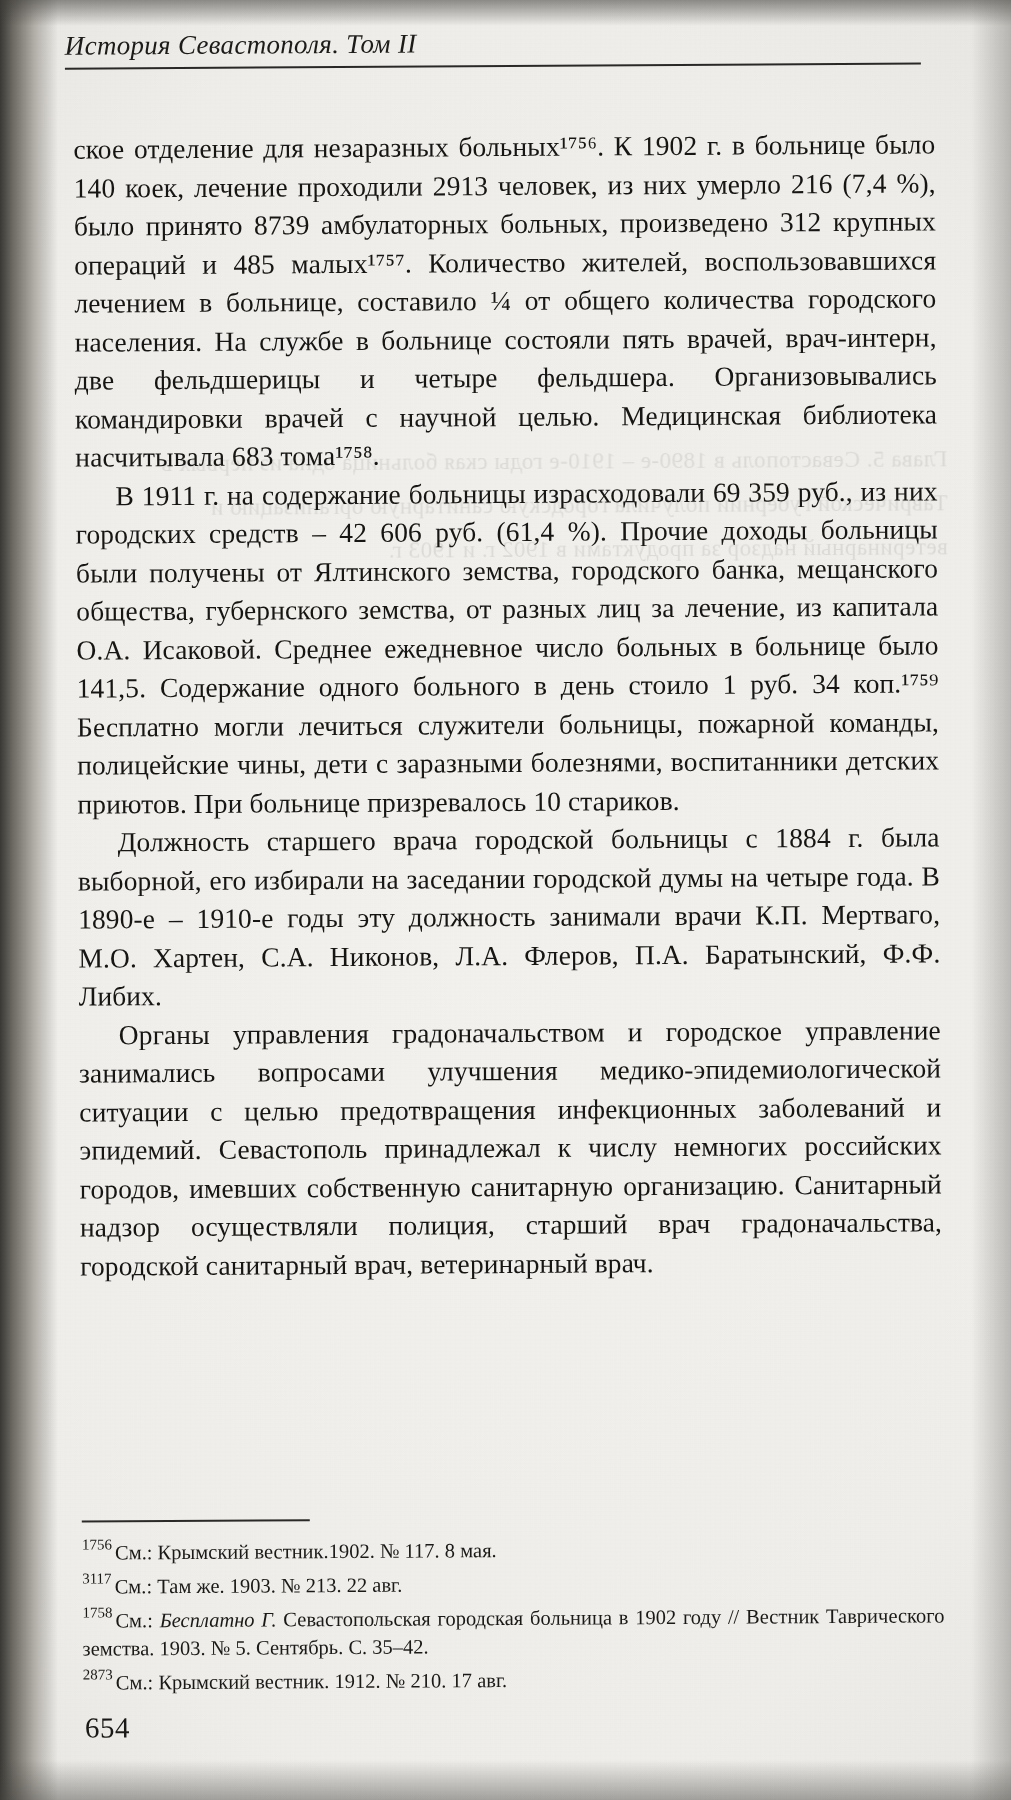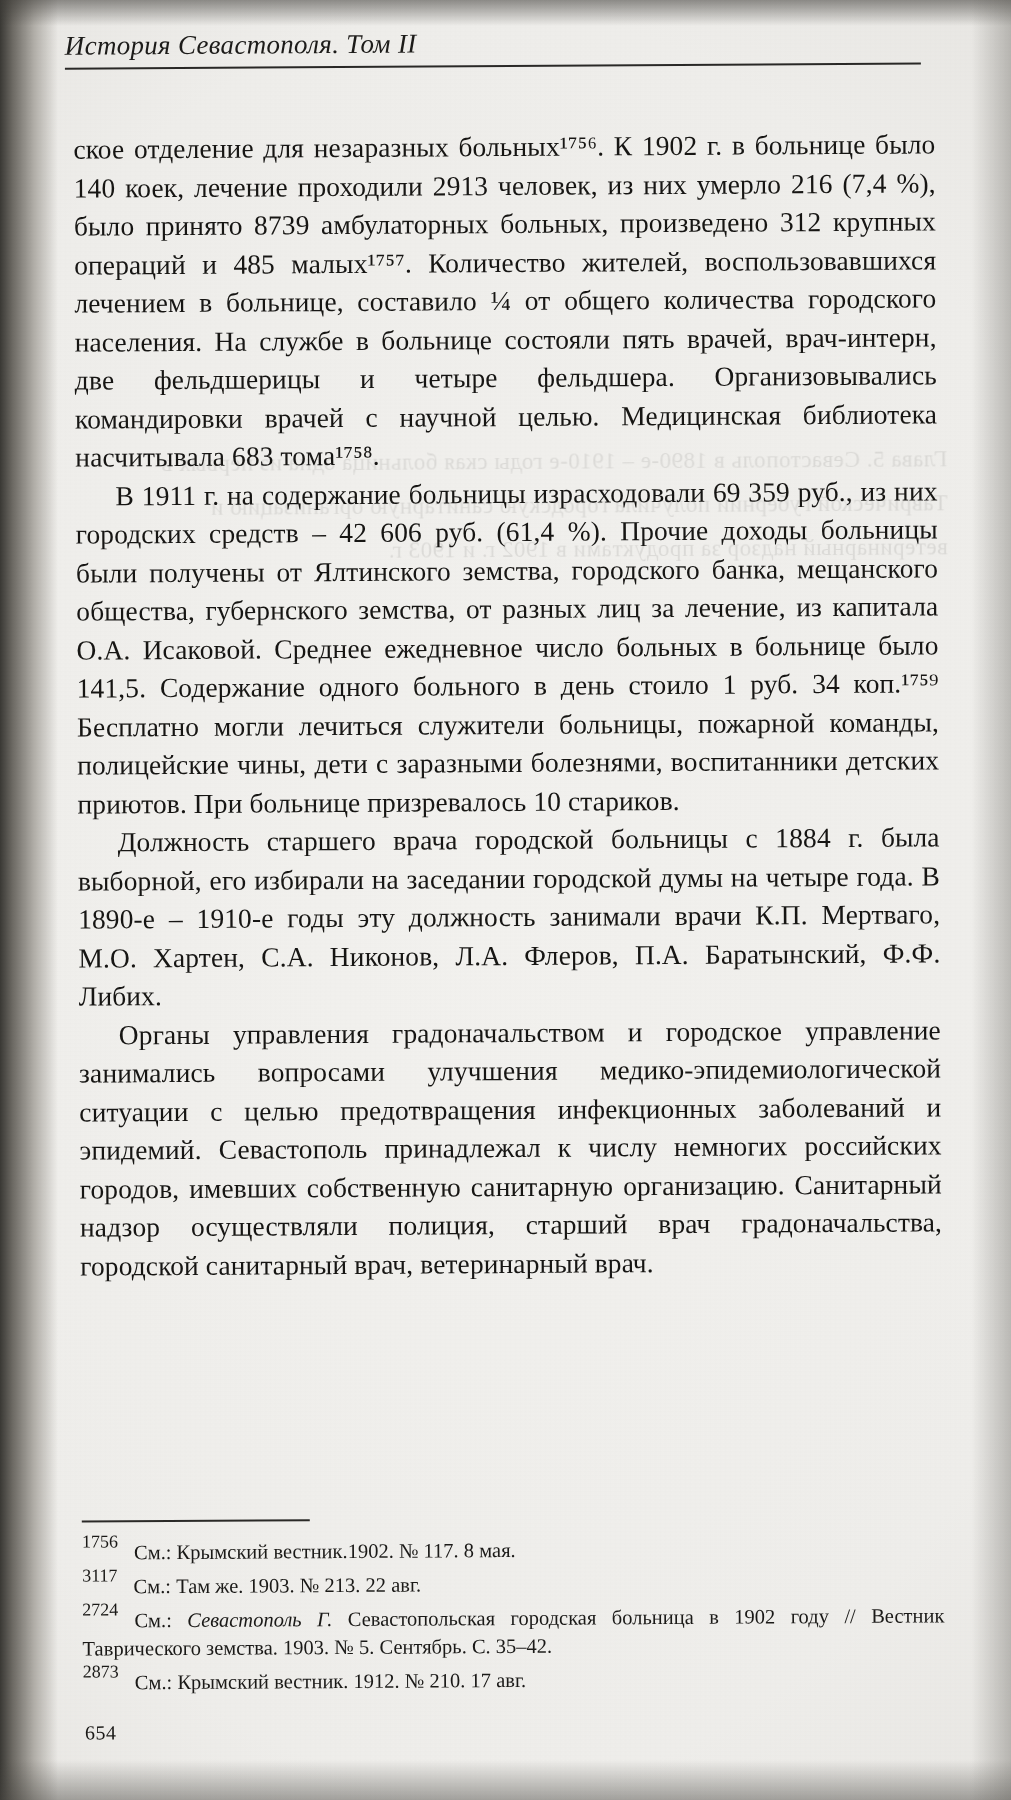--- a/index.html
+++ b/index.html
@@ -132,10 +132,10 @@
     text-align: justify;
   }
   p.footnote sup {
-    font-size: 18px;
+    font-size: 15px;
     vertical-align: 0.65em;
     line-height: 0;
-    margin-right: 16px;
+    margin-right: 3px;
   }
   .it { font-style: italic; }
 

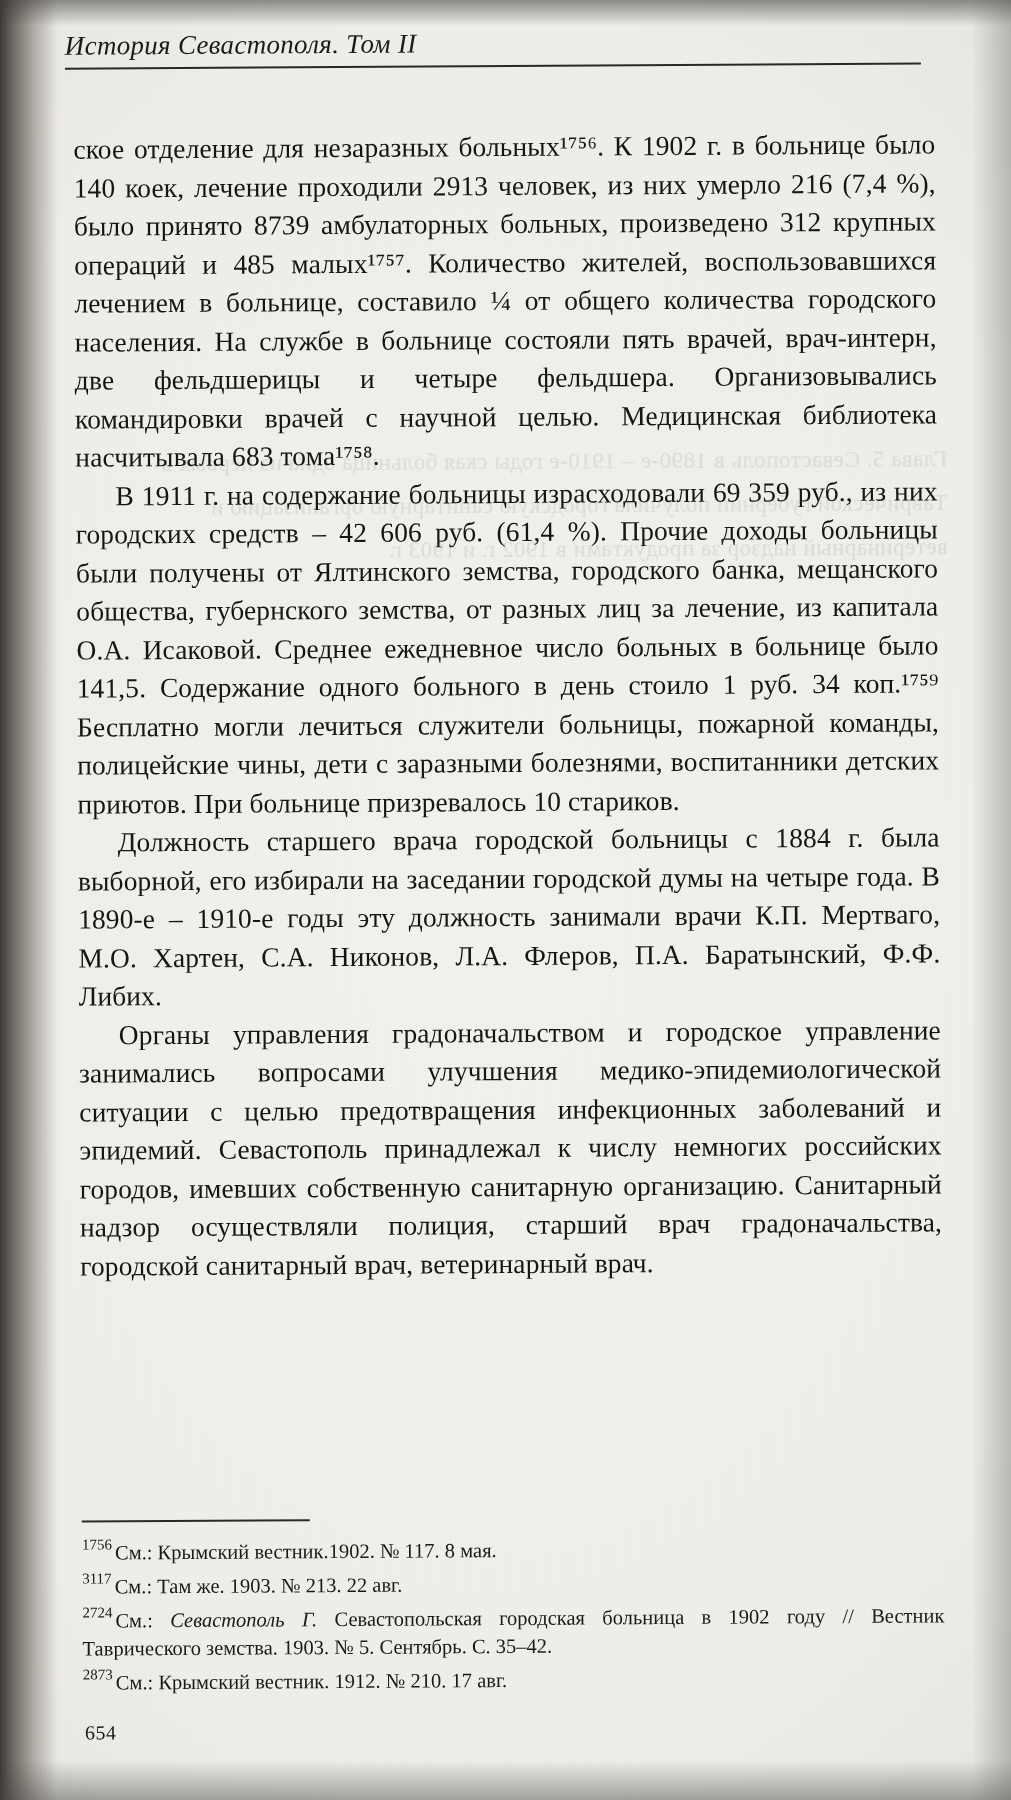--- a/index.html
+++ b/index.html
@@ -201,7 +201,7 @@
       </p>
 
       <p class="footnote">
-        <sup>2724</sup><span>См.: </span><span class="it">Севастополь Г. </span><span>Севастопольская городская больница в 1902 году // Вестник Таврического земства. 1903. № 5. Сентябрь. С. 35–42.</span>
+        <sup>1758</sup><span>См.: </span><span class="it">Севастополь Г. </span><span>Севастопольская городская больница в 1902 году // Вестник Таврического земства. 1903. № 5. Сентябрь. С. 35–42.</span>
       </p>
 
       <p class="footnote">

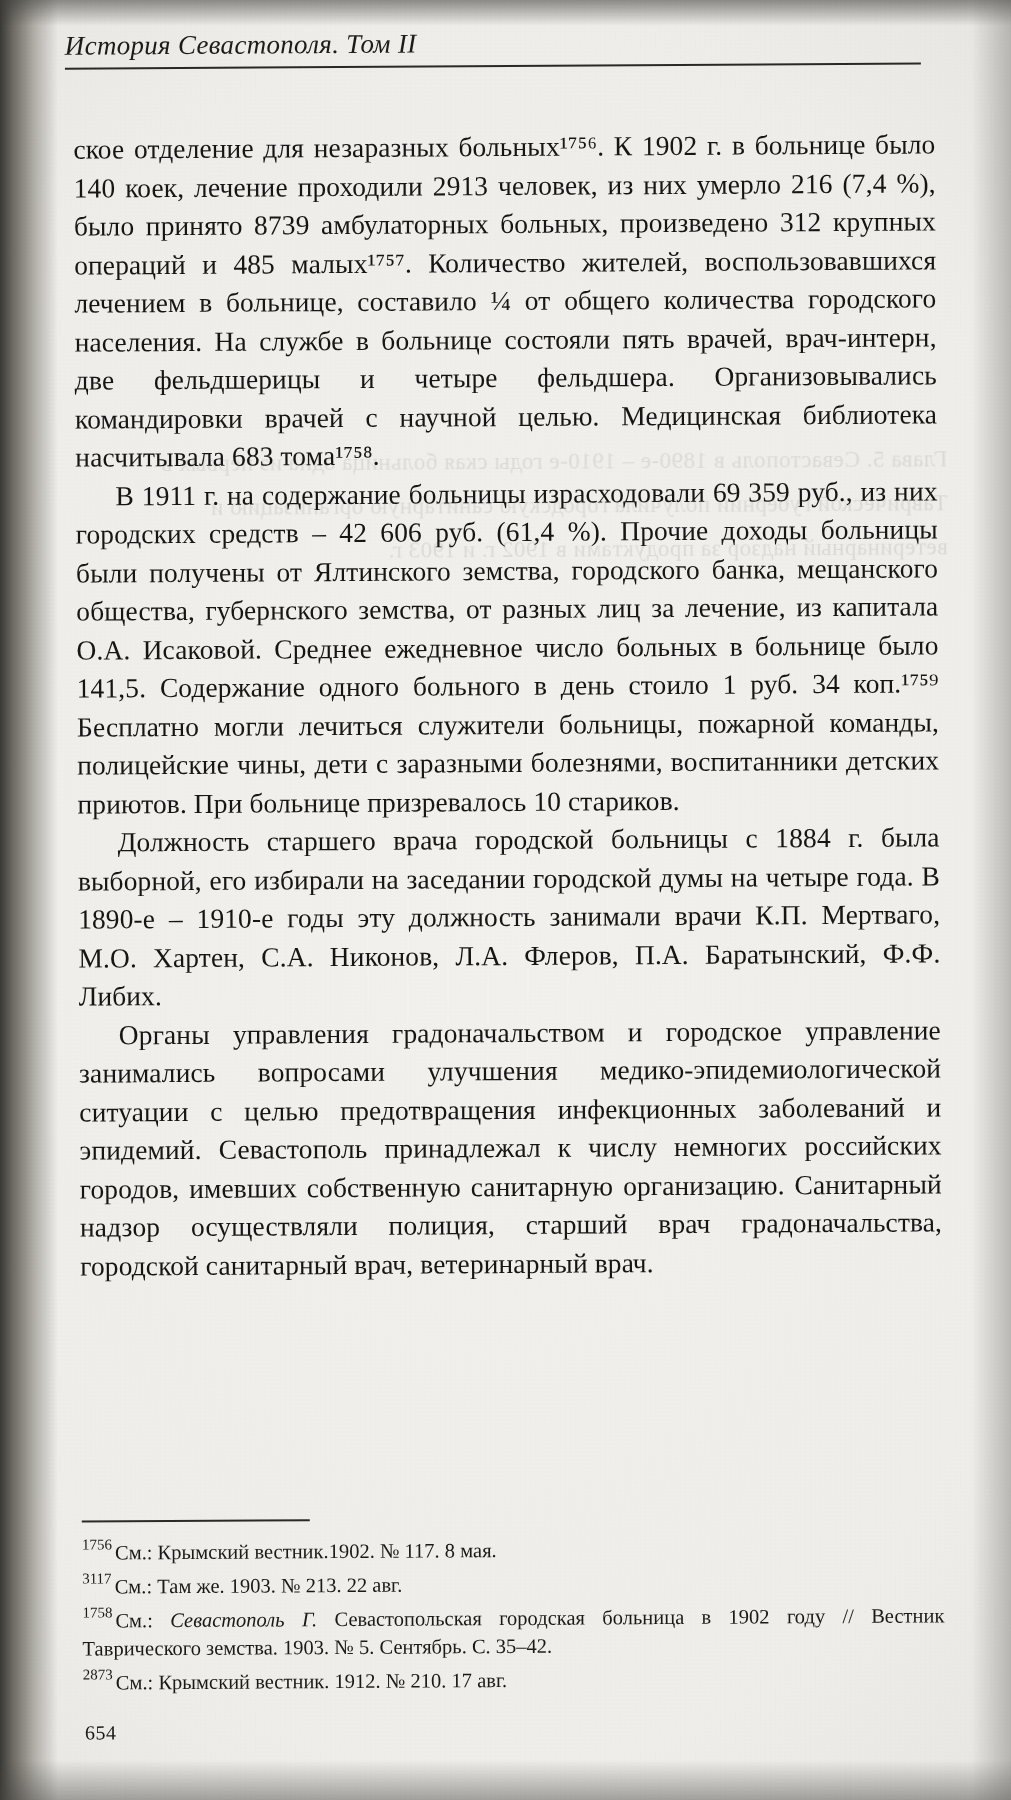--- a/index.html
+++ b/index.html
@@ -201,7 +201,7 @@
       </p>
 
       <p class="footnote">
-        <sup>1758</sup><span>См.: </span><span class="it">Севастополь Г. </span><span>Севастопольская городская больница в 1902 году // Вестник Таврического земства. 1903. № 5. Сентябрь. С. 35–42.</span>
+        <sup>1758</sup><span>См.: </span><span class="it">Бесплатно Г. </span><span>Севастопольская городская больница в 1902 году // Вестник Таврического земства. 1903. № 5. Сентябрь. С. 35–42.</span>
       </p>
 
       <p class="footnote">

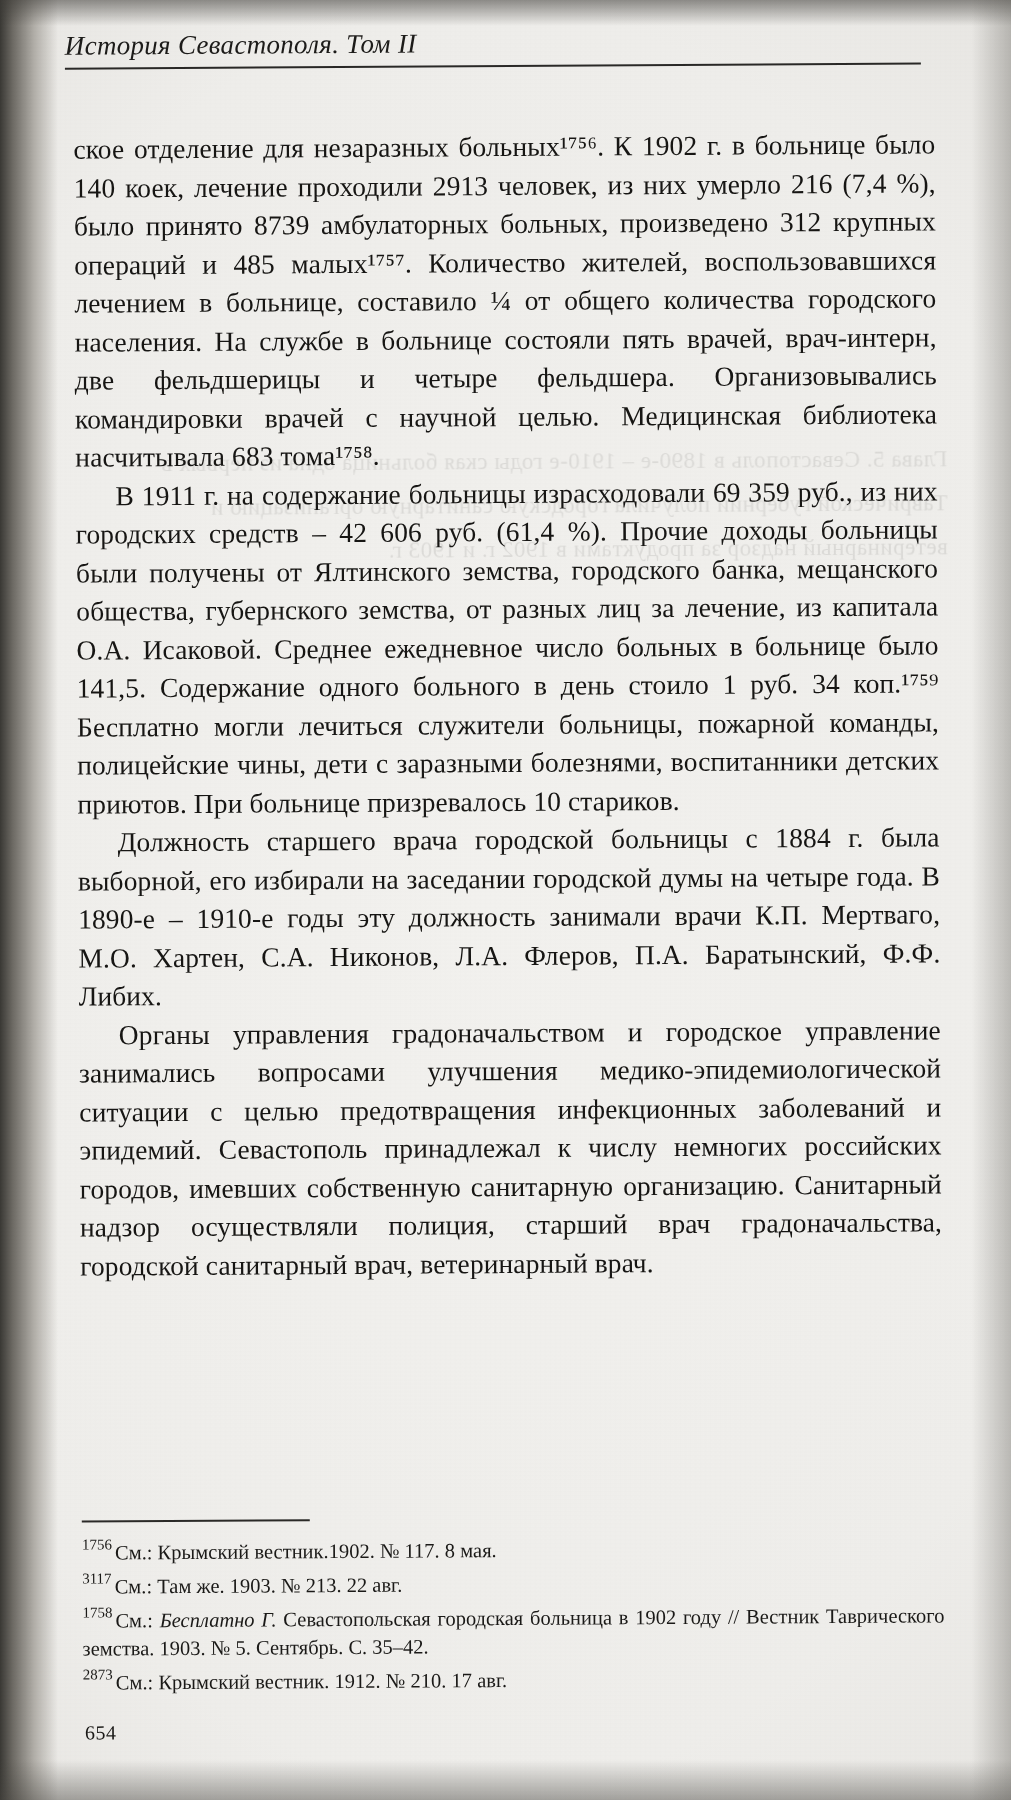--- a/index.html
+++ b/index.html
@@ -144,7 +144,7 @@
     left: 80px;
     bottom: 58px;
     font-family: "Liberation Serif", serif;
-    font-size: 20px;
+    font-size: 29px;
     color: #1b1a18;
     letter-spacing: 0.5px;
   }

